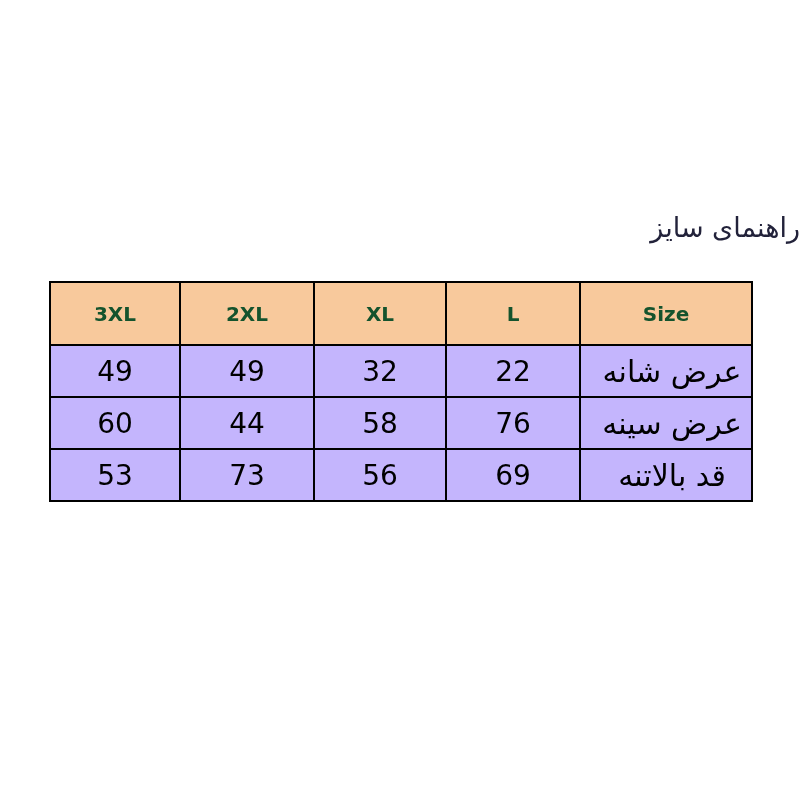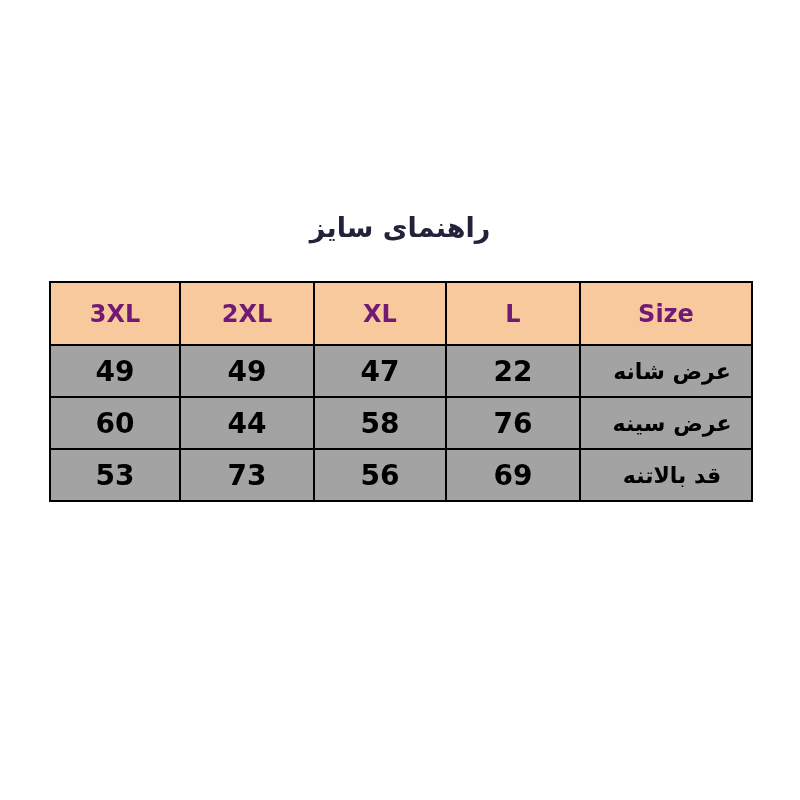--- a/index.html
+++ b/index.html
@@ -22,9 +22,9 @@
     width: 800px;
     height: 44px;
     line-height: 44px;
-    text-align: center;
+    text-align: right;
     font-size: 27px;
-    font-weight: bold;
+    font-weight: normal;
     color: #22223a;
     direction: rtl;
   }

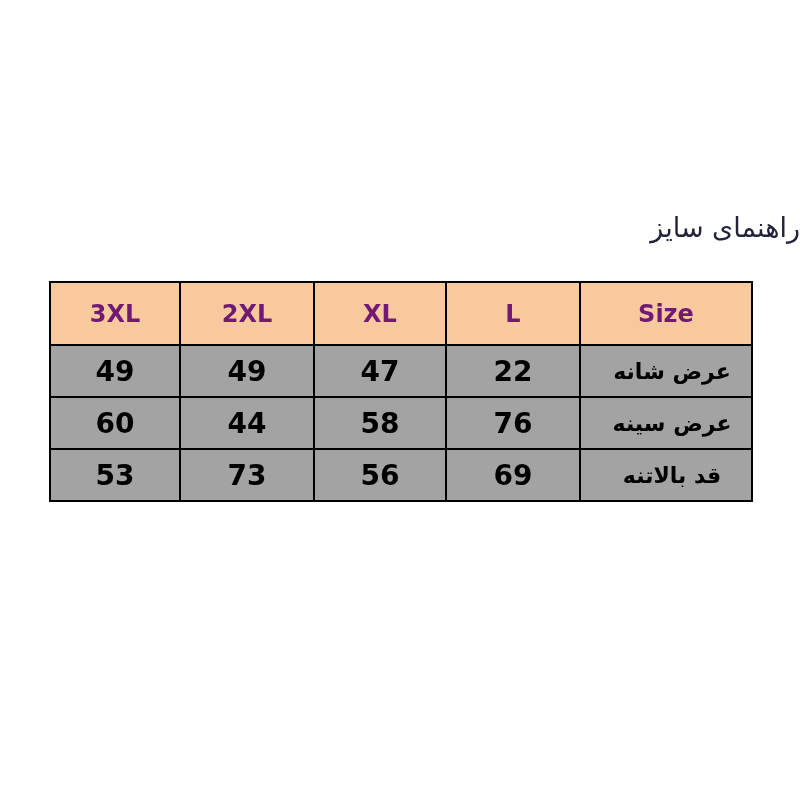--- a/index.html
+++ b/index.html
@@ -47,8 +47,8 @@
   table.size-chart th {
     height: 61px;
     background: #f8c99c;
-    color: #701a75;
-    font-size: 24px;
+    color: #14532d;
+    font-size: 20px;
     font-weight: bold;
   }
   table.size-chart td {

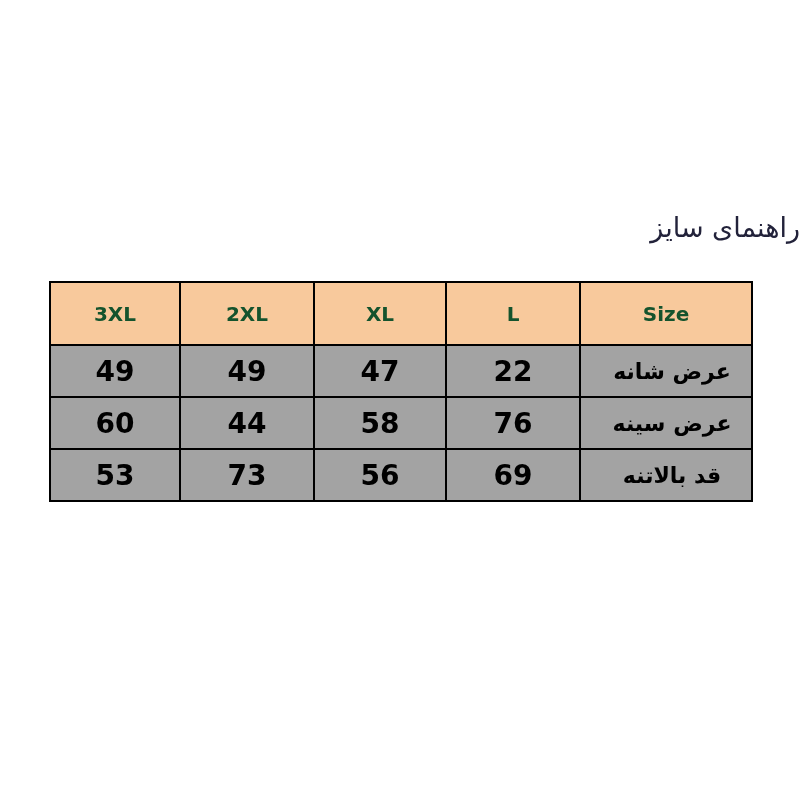--- a/index.html
+++ b/index.html
@@ -53,10 +53,10 @@
   }
   table.size-chart td {
     height: 50px;
-    background: #a3a3a3;
+    background: #c4b5fd;
     color: #000000;
     font-size: 28px;
-    font-weight: bold;
+    font-weight: normal;
   }
   table.size-chart td.row-label {
     font-size: 22px;

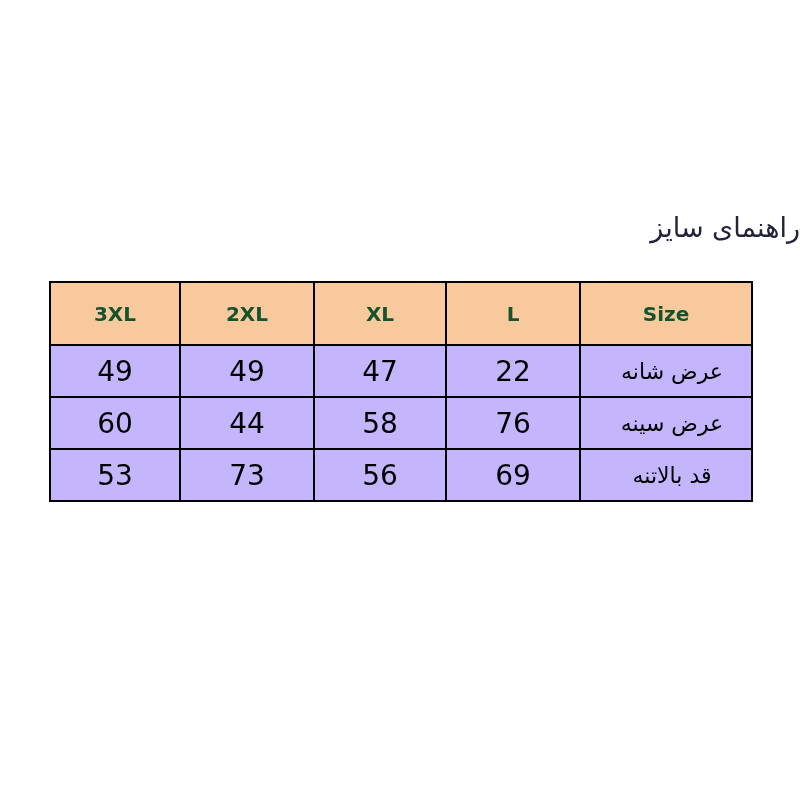--- a/index.html
+++ b/index.html
@@ -92,7 +92,7 @@
       <tr>
         <td>49</td>
         <td>49</td>
-        <td>47</td>
+        <td>32</td>
         <td>22</td>
         <td class="row-label">عرض شانه</td>
       </tr>

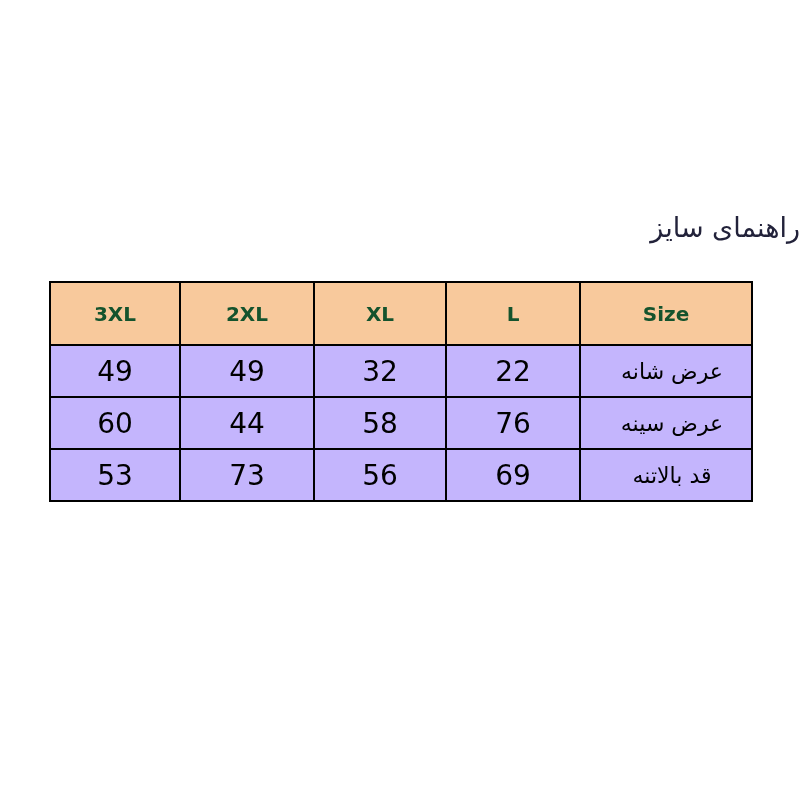--- a/index.html
+++ b/index.html
@@ -59,7 +59,7 @@
     font-weight: normal;
   }
   table.size-chart td.row-label {
-    font-size: 22px;
+    font-size: 30px;
     direction: rtl;
     padding-left: 12px;
   }

